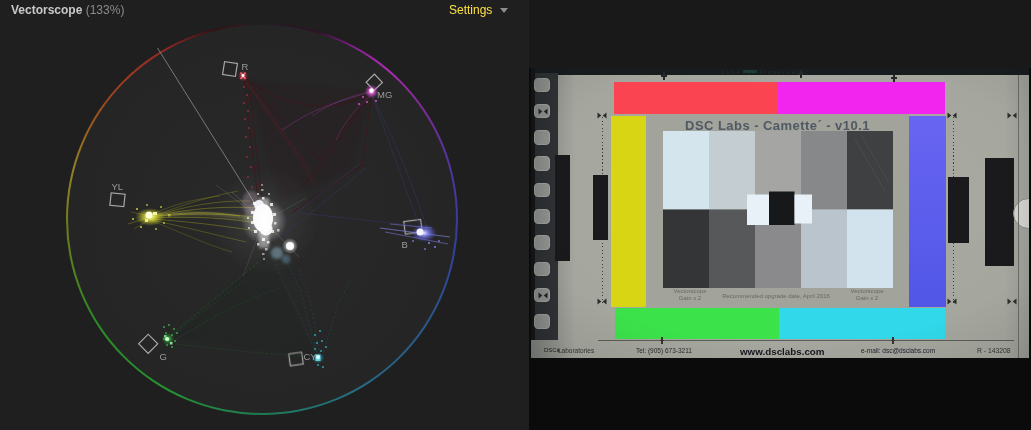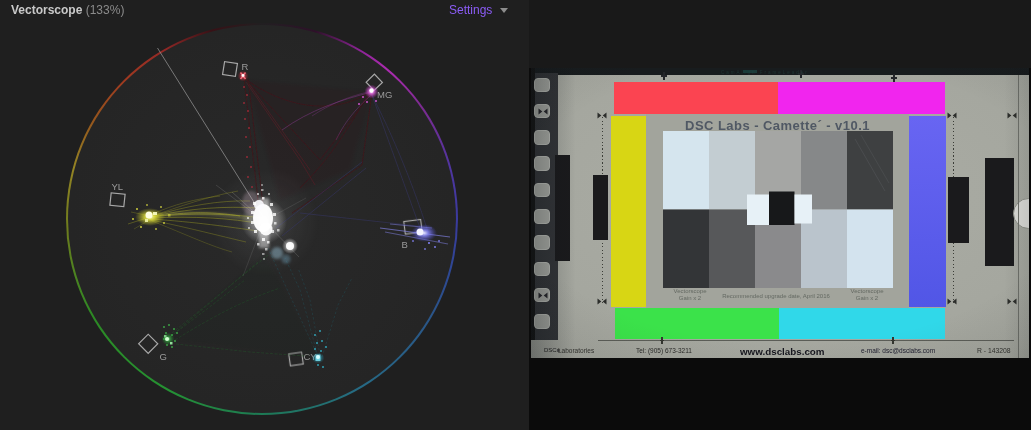--- a/index.html
+++ b/index.html
@@ -7,7 +7,7 @@
   #left{position:absolute;left:0;top:0;width:529px;height:430px;background:#1f1f1f;}
   #hdr-title{position:absolute;left:11px;top:3px;font-size:12px;color:#c9c9c9;font-weight:bold;}
   #hdr-title span{color:#8b8b8b;font-weight:normal;}
-  #hdr-settings{position:absolute;left:449px;top:3px;font-size:12px;color:#8b5cf6;}
+  #hdr-settings{position:absolute;left:449px;top:3px;font-size:12px;color:#fde047;}
   #hdr-tri{position:absolute;left:500px;top:8px;width:0;height:0;border-left:4.5px solid transparent;border-right:4.5px solid transparent;border-top:5.5px solid #8d8d8d;}
   #ring{position:absolute;left:66px;top:23px;width:392px;height:392px;border-radius:50%;
     background:conic-gradient(from 0deg,

